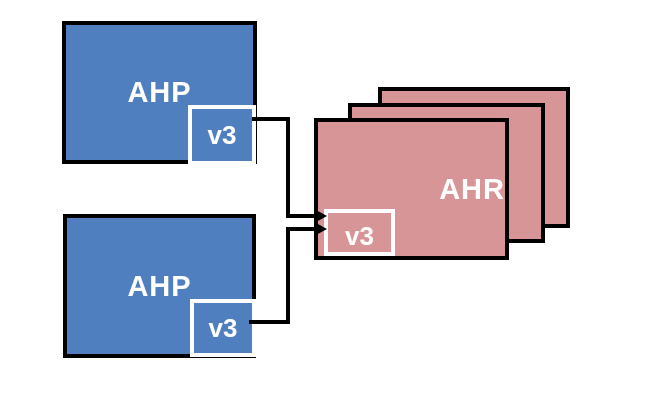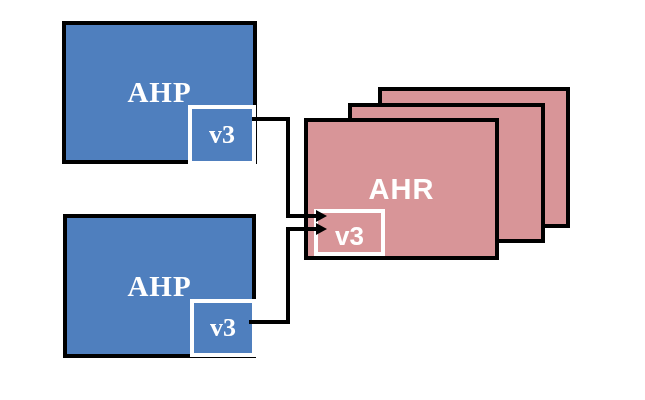--- a/index.html
+++ b/index.html
@@ -23,7 +23,7 @@
     align-items: center;
     justify-content: center;
   }
-  .box.blue  { background: var(--ahp_fill, #4f7fbe); z-index: 3; font-family: Liberation Serif, serif; }
+  .box.blue  { background: var(--ahp_fill, #4f7fbe); z-index: 3; }
   .box.pink  { background: var(--ahr_fill, #d89598); }
   .box.back2 { z-index: 1; }
   .box.back1 { z-index: 2; }

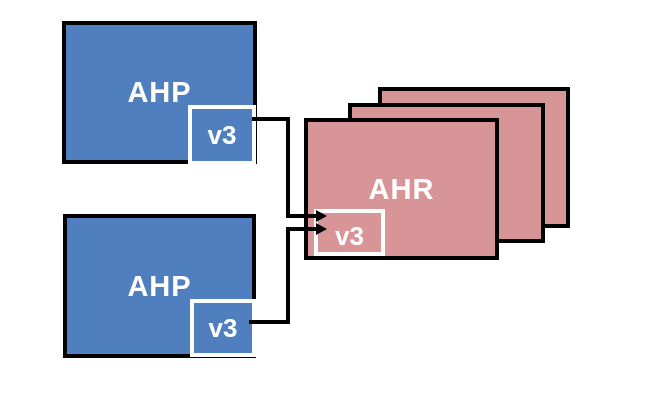--- a/index.html
+++ b/index.html
@@ -89,7 +89,7 @@
 
   <div class="box pink back2" style="left:378px; top:87px; width:192px; height:141px;"></div>
   <div class="box pink back1" style="left:348px; top:103px; width:197px; height:140px;"></div>
-  <div class="box pink front" style="left:304px; top:118px; width:195px; height:142px;">
+  <div class="box pink front" style="left:314px; top:118px; width:195px; height:142px;justify-content:flex-end;">
     <span class="node-label">AHR</span>
     <div class="vbadge on-pink text-low" style="left:6px; top:87px; width:71px; height:47px;">
       <span class="version-label">v3</span>

